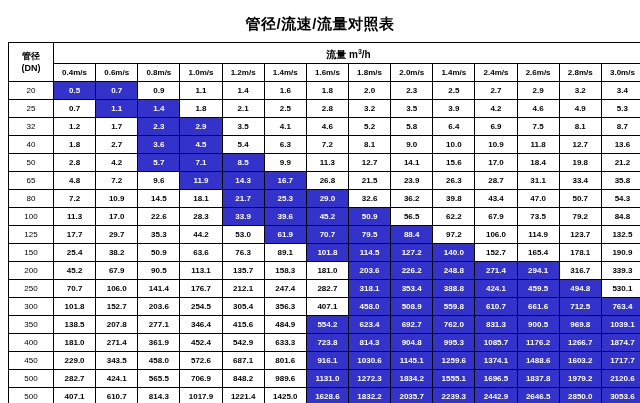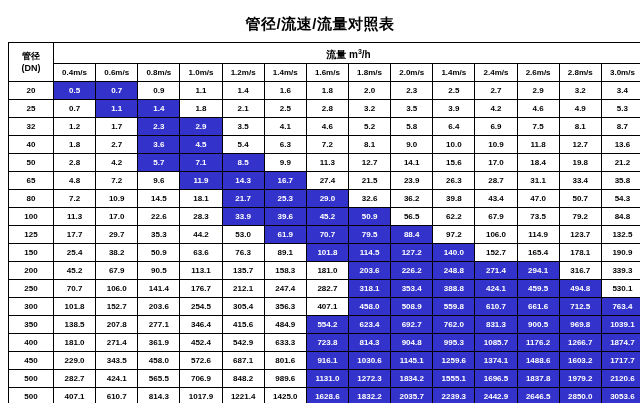--- a/index.html
+++ b/index.html
@@ -51,7 +51,7 @@
   }
   td.dn{
     font-size:8px;
-    font-weight:bold;
+    font-weight:normal;
   }
   td.hl{
     background:#3333cc;

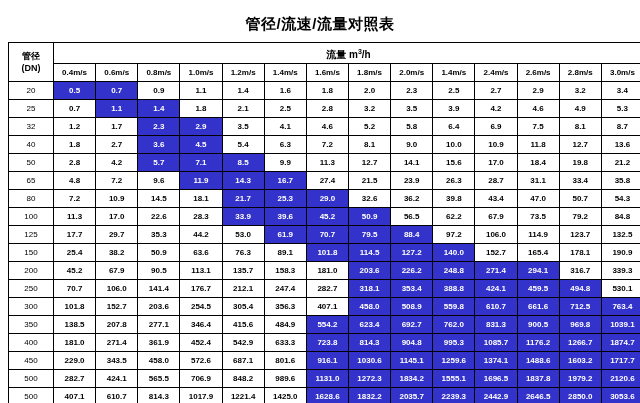--- a/index.html
+++ b/index.html
@@ -187,7 +187,7 @@
           <td class="hl">11.9</td>
           <td class="hl">14.3</td>
           <td class="hl">16.7</td>
-          <td>27.4</td>
+          <td>26.8</td>
           <td>21.5</td>
           <td>23.9</td>
           <td>26.3</td>

